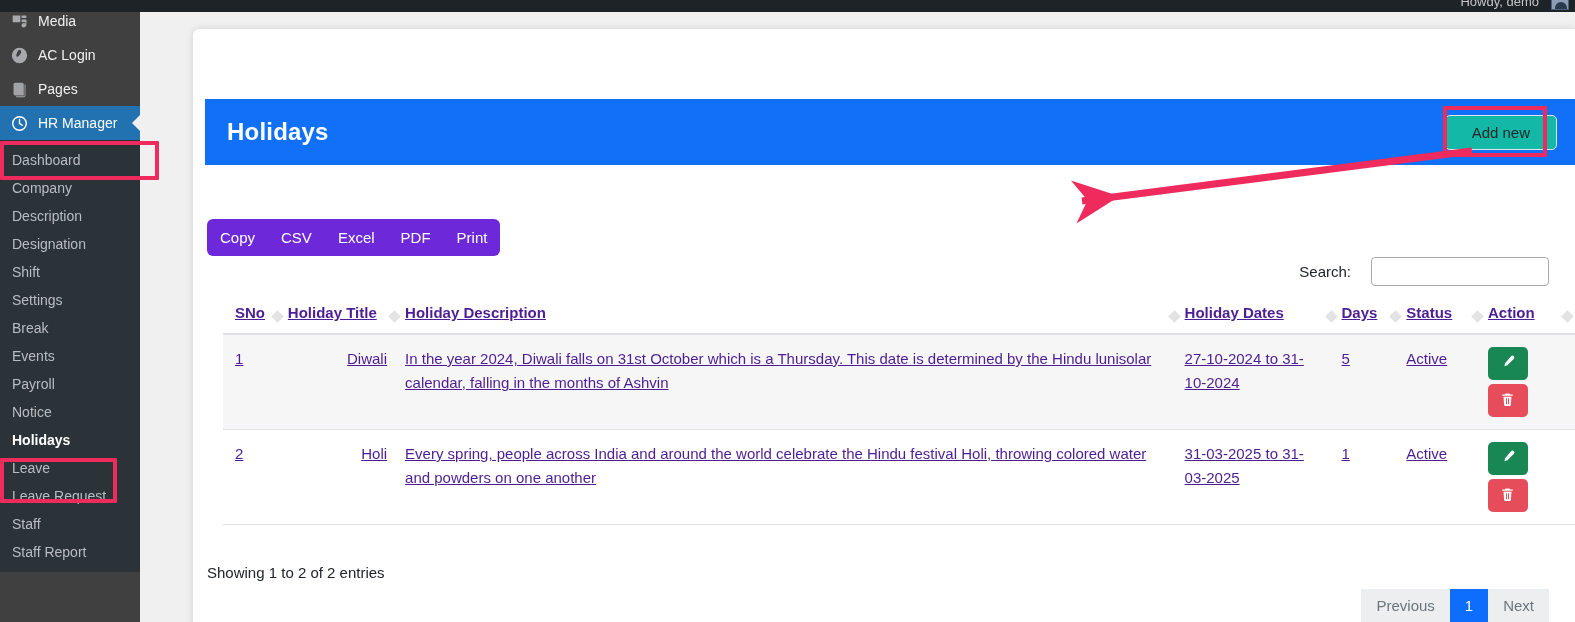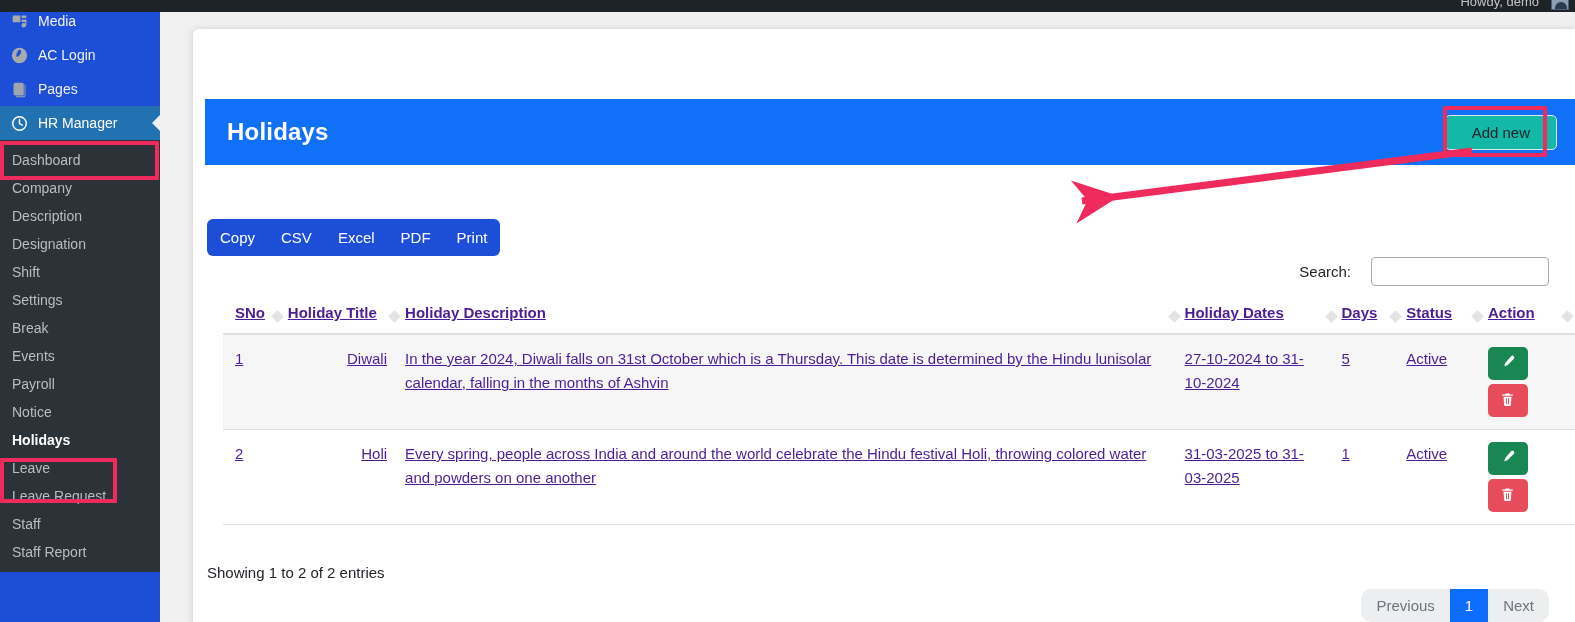--- a/index.html
+++ b/index.html
@@ -33,8 +33,8 @@
 
   
   .sidebar {
-    position: absolute; top: 0; left: 0; width: 160px; height: 622px;
-    background: #1d4ed8; z-index: 30;
+    position: absolute; top: 0; left: 0; width: 140px; height: 622px;
+    background: #404040; z-index: 30;
   }
   .menu-top { padding-top: 4px; }
   .menu-item {

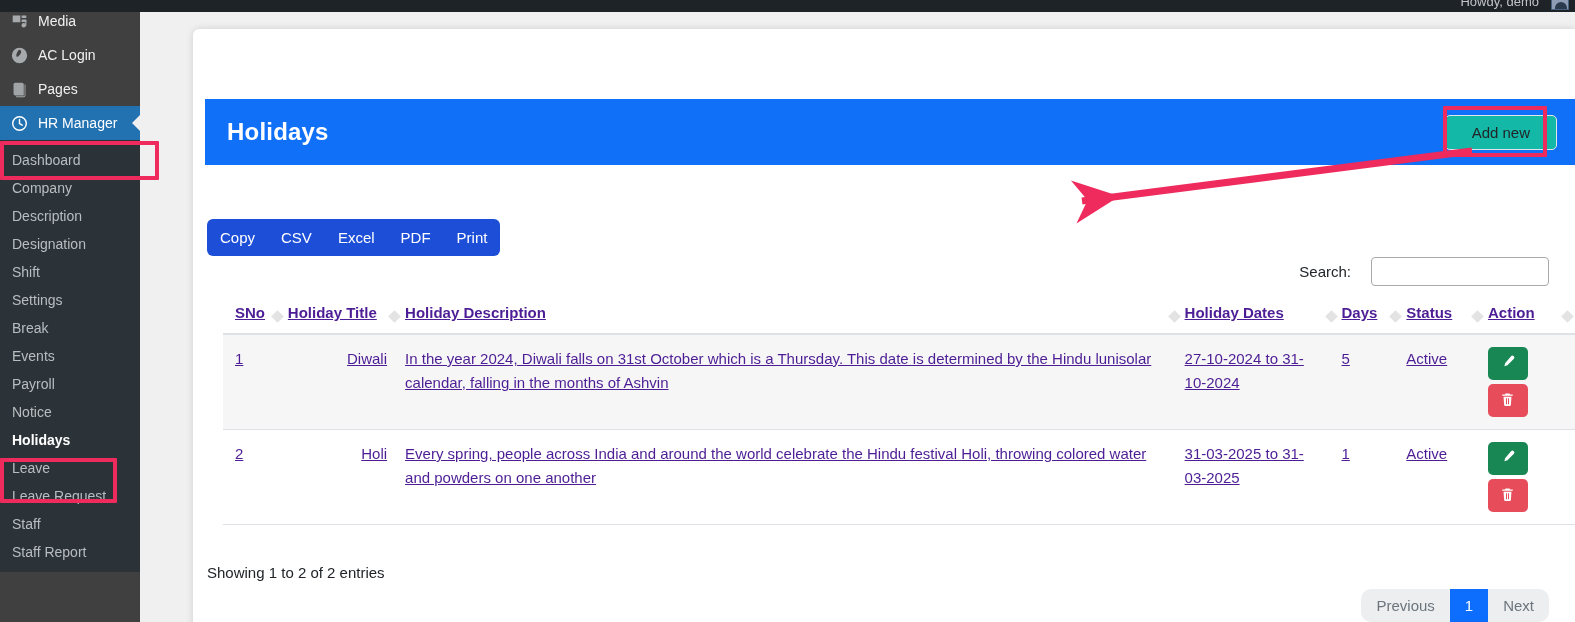--- a/index.html
+++ b/index.html
@@ -98,7 +98,7 @@
 
   .dt-buttons {
     position: absolute; left: 14px; top: 190px;
-    background: #1d4ed8; border-radius: 6px;
+    background: #6d28d9; border-radius: 6px;
     display: flex; overflow: hidden;
   }
   .dt-button {

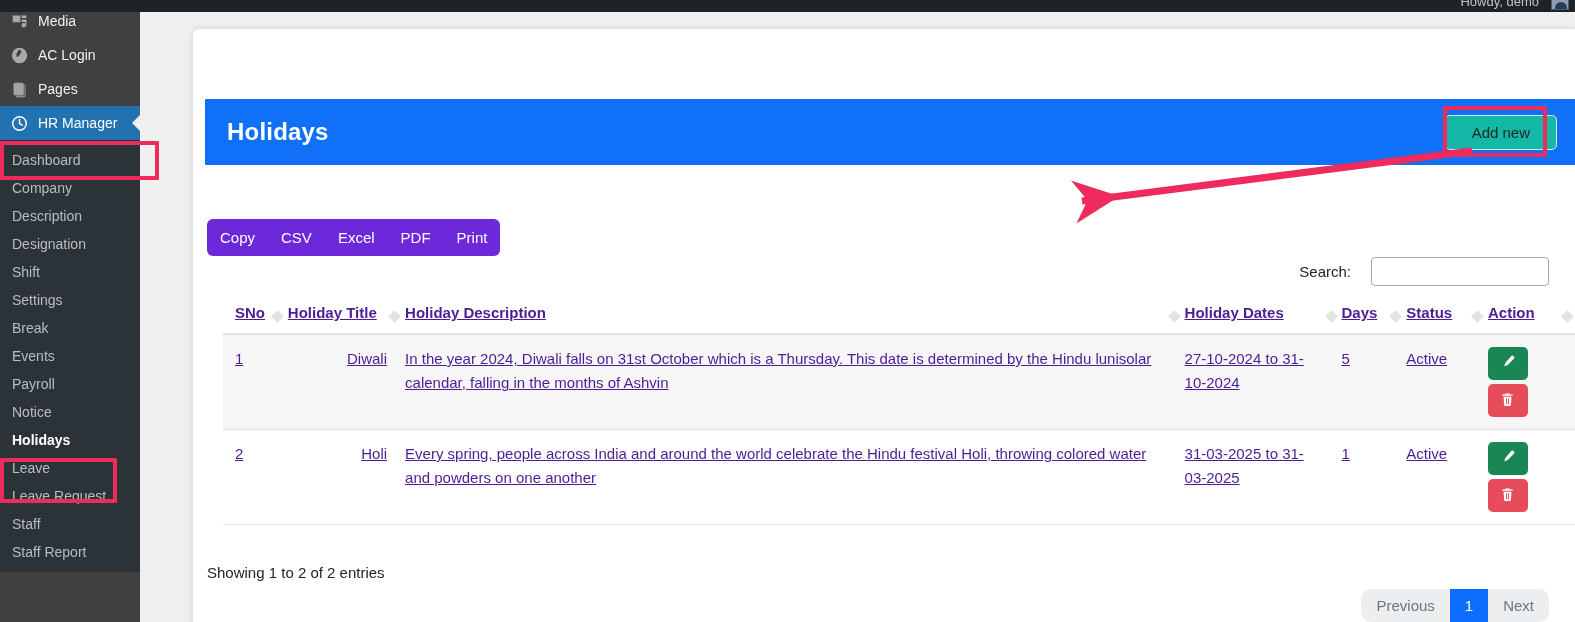--- a/index.html
+++ b/index.html
@@ -169,7 +169,7 @@
   }
   .dt-paginate {
     position: absolute; right: 26px; top: 560px;
-    display: flex; border-radius: 10px; overflow: hidden;
+    display: flex; border-radius: 0; overflow: hidden;
     font-size: 15px;
   }
   .page-btn {

